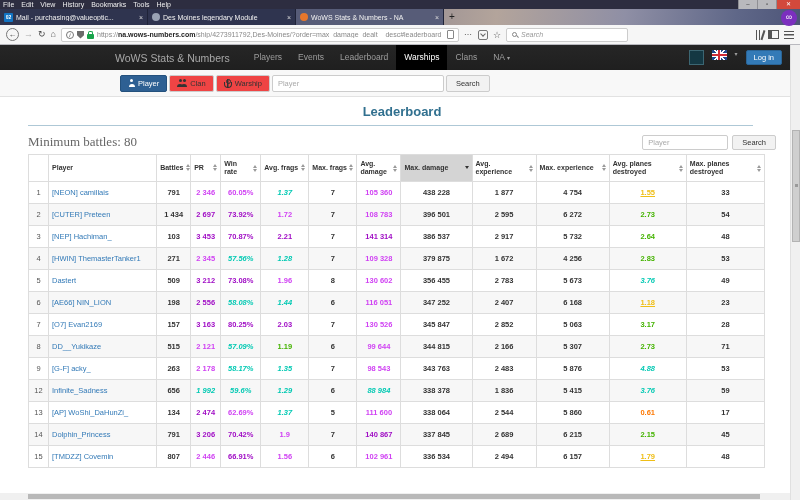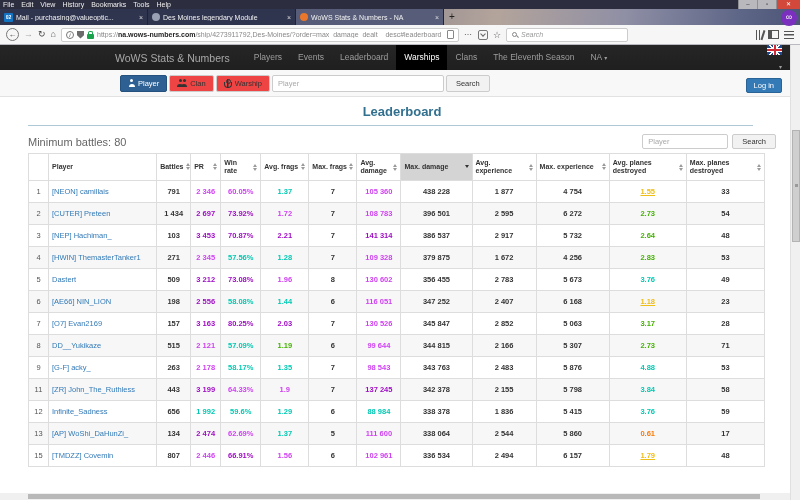--- a/index.html
+++ b/index.html
@@ -213,7 +213,6 @@
         <span class="snav-item">Leaderboard</span>
         <span class="snav-item active">Warships</span>
         <span class="snav-item">Clans</span>
-        <span class="snav-item">The Eleventh Season</span>
         <span class="snav-item"><span>NA</span> <span class="caret">▾</span></span>
         <div class="sitenav-right">
           <div class="mini-search"></div>

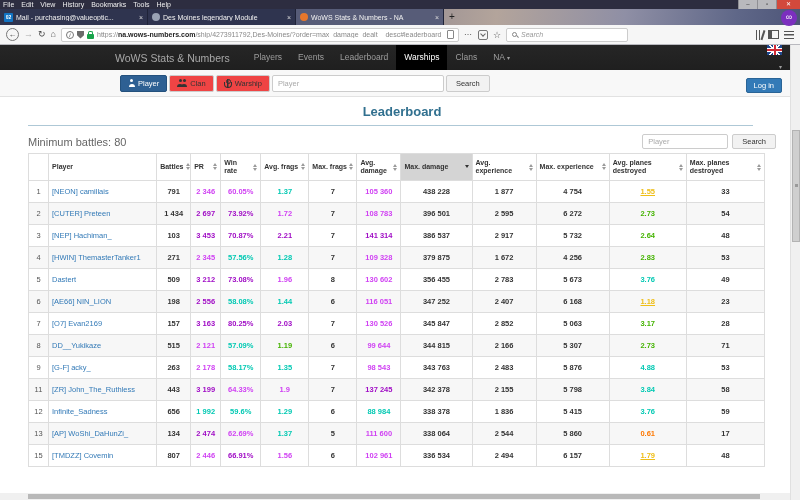--- a/index.html
+++ b/index.html
@@ -64,7 +64,7 @@
   .snav-item { font-size:8.5px; color:#9d9d9d; padding:0 8px; line-height:25px; white-space:nowrap; }
   .snav-item.active { background:#000; color:#fff; }
   .caret { font-size:6px; color:#9d9d9d; }
-  .sitenav-right { margin-left:auto; display:flex; align-items:flex-end; gap:8px; padding-right:8px;flex-direction:column; }
+  .sitenav-right { margin-left:auto; display:flex; align-items:flex-start; gap:8px; padding-right:8px; }
   .mini-search { width:15px; height:15px; background:#143843; border:1px solid #3c6672; }
   .flag { position:relative; width:15px; height:10px; background-color:#20478b;
     background-image:

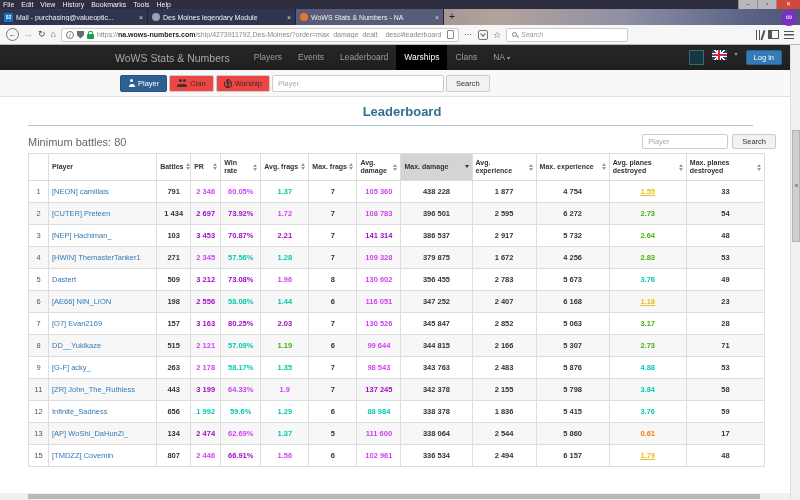--- a/index.html
+++ b/index.html
@@ -99,7 +99,7 @@
   .page-title { text-align:center; font-size:13px; font-weight:bold; color:#31708f; margin-top:2px; }
   .title-hr { border:none; border-top:1px solid #aec8d6; margin:6px 23px 8px 0; }
   .filter-row { display:flex; align-items:center; margin-bottom:4px; }
-  .min-battles { font-size:11px; color:#666; }
+  .min-battles { font-size:13px; color:#666;font-family:Liberation Serif, serif; }
   .filter-right { margin-left:auto; display:flex; gap:4px; }
   .filter-input { width:86px; height:15px; border:1px solid #ccc; border-radius:2px; font-size:7.5px; padding:0 5px; color:#333; }
   .filter-input::placeholder { color:#aaa; }

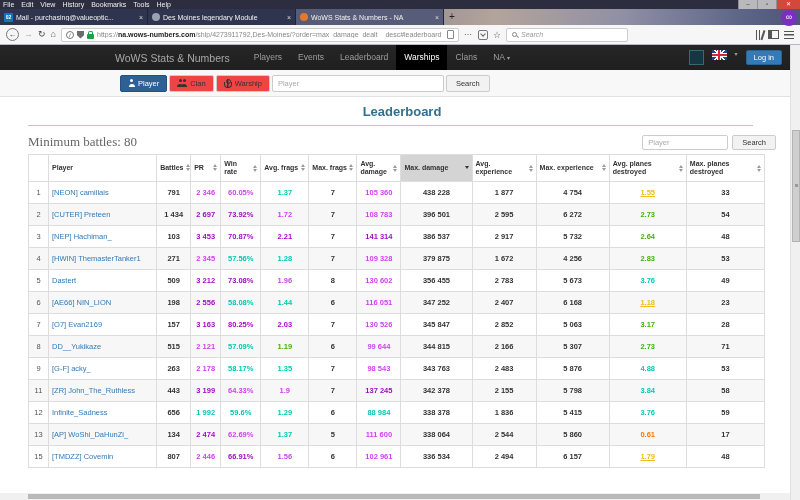--- a/index.html
+++ b/index.html
@@ -118,7 +118,7 @@
   td.player a { color:#337ab7; text-decoration:none; }
   td.num { text-align:center; font-weight:bold; }
   .c-k { color:#333; } .c-u { color:#d042f3; } .c-p { color:#a00dc5; }
-  .c-t { color:#02c9b3; } .c-g { color:#44b300; } .c-y { color:#efbe17;text-decoration:underline; } .c-o { color:#fe7903; }
+  .c-t { color:#02c9b3;font-style:italic; } .c-g { color:#44b300; } .c-y { color:#efbe17;text-decoration:underline; } .c-o { color:#fe7903; }
   .sort { display:inline-flex; flex-direction:column; gap:1px; flex:none; }
   .sort i { width:0; height:0; border-left:2.5px solid transparent; border-right:2.5px solid transparent; }
   .sort .up { border-bottom:3px solid #9a9a9a; }

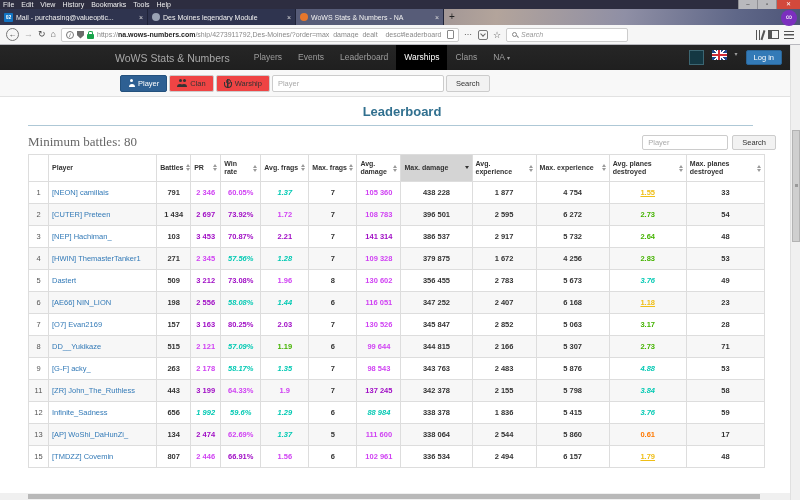--- a/index.html
+++ b/index.html
@@ -510,21 +510,6 @@
                 <td class="num c-k">53</td>
               </tr>
               <tr>
-                <td class="rank">11</td>
-                <td class="player"><a href="#">[ZR] John_The_Ruthless</a></td>
-                <td class="num c-k">443</td>
-                <td class="num c-p">3 199</td>
-                <td class="num c-u">64.33%</td>
-                <td class="num c-u">1.9</td>
-                <td class="num c-k">7</td>
-                <td class="num c-p">137 245</td>
-                <td class="num c-k">342 378</td>
-                <td class="num c-k">2 155</td>
-                <td class="num c-k">5 798</td>
-                <td class="num c-t">3.84</td>
-                <td class="num c-k">58</td>
-              </tr>
-              <tr>
                 <td class="rank">12</td>
                 <td class="player"><a href="#">Infinite_Sadness</a></td>
                 <td class="num c-k">656</td>

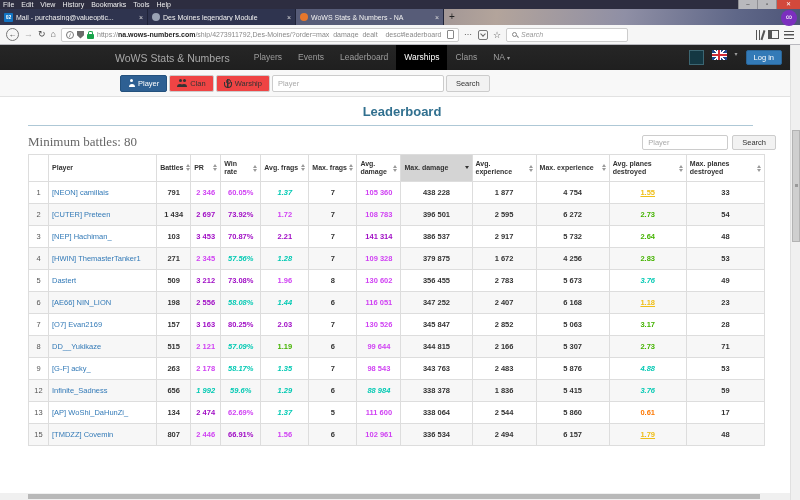--- a/index.html
+++ b/index.html
@@ -540,6 +540,21 @@
                 <td class="num c-k">17</td>
               </tr>
               <tr>
+                <td class="rank">14</td>
+                <td class="player"><a href="#">Dolphin_Princess</a></td>
+                <td class="num c-k">791</td>
+                <td class="num c-p">3 206</td>
+                <td class="num c-p">70.42%</td>
+                <td class="num c-u">1.9</td>
+                <td class="num c-k">7</td>
+                <td class="num c-p">140 867</td>
+                <td class="num c-k">337 845</td>
+                <td class="num c-k">2 689</td>
+                <td class="num c-k">6 215</td>
+                <td class="num c-g">2.15</td>
+                <td class="num c-k">45</td>
+              </tr>
+              <tr>
                 <td class="rank">15</td>
                 <td class="player"><a href="#">[TMDZZ] Covemin</a></td>
                 <td class="num c-k">807</td>

